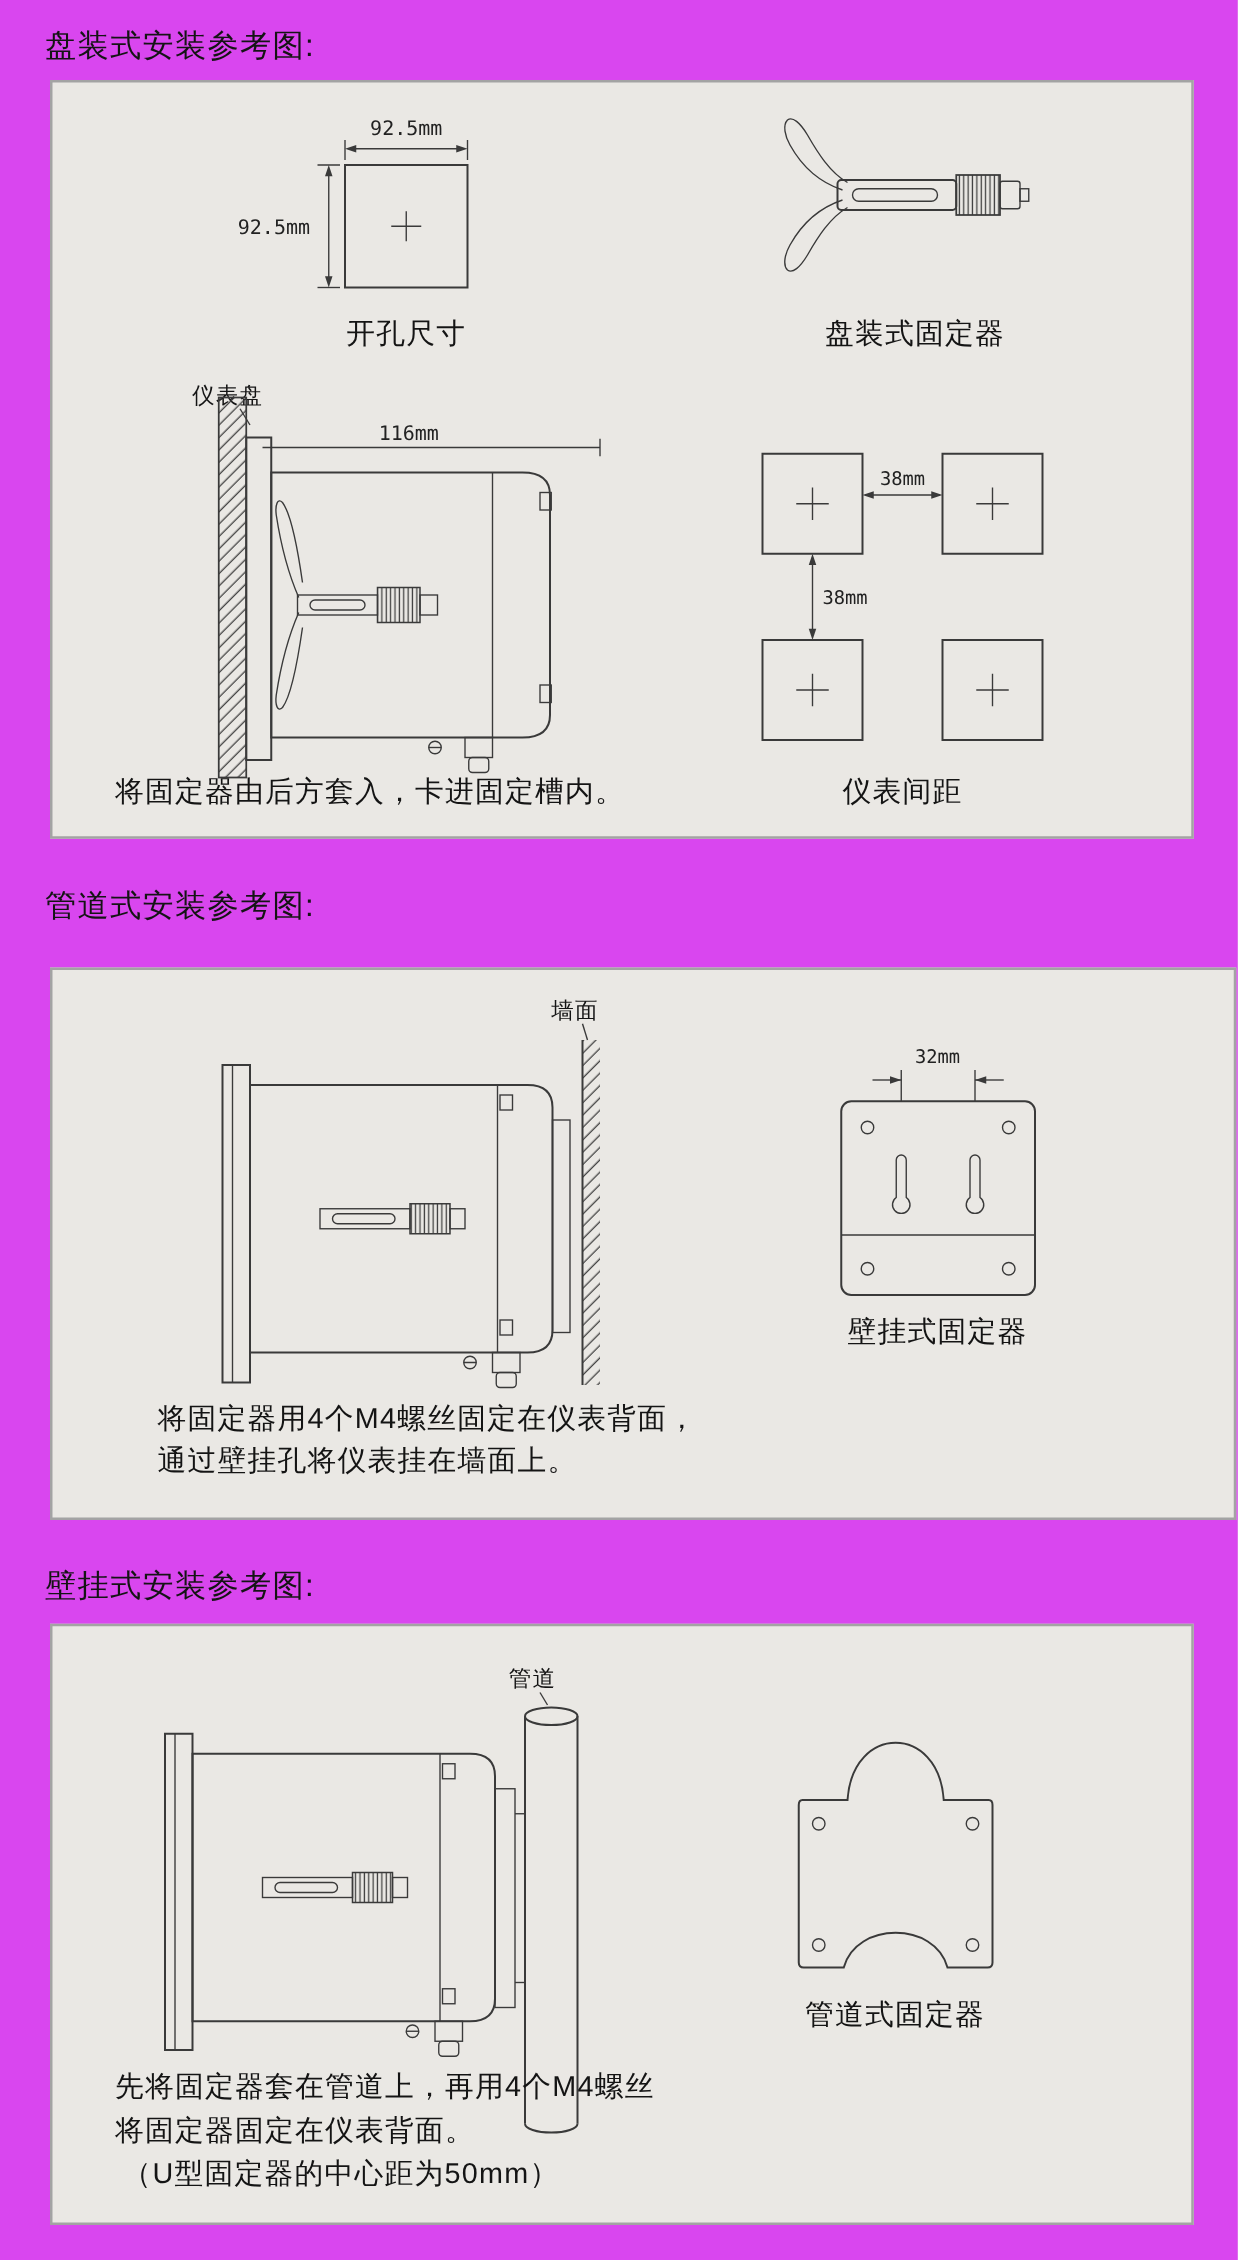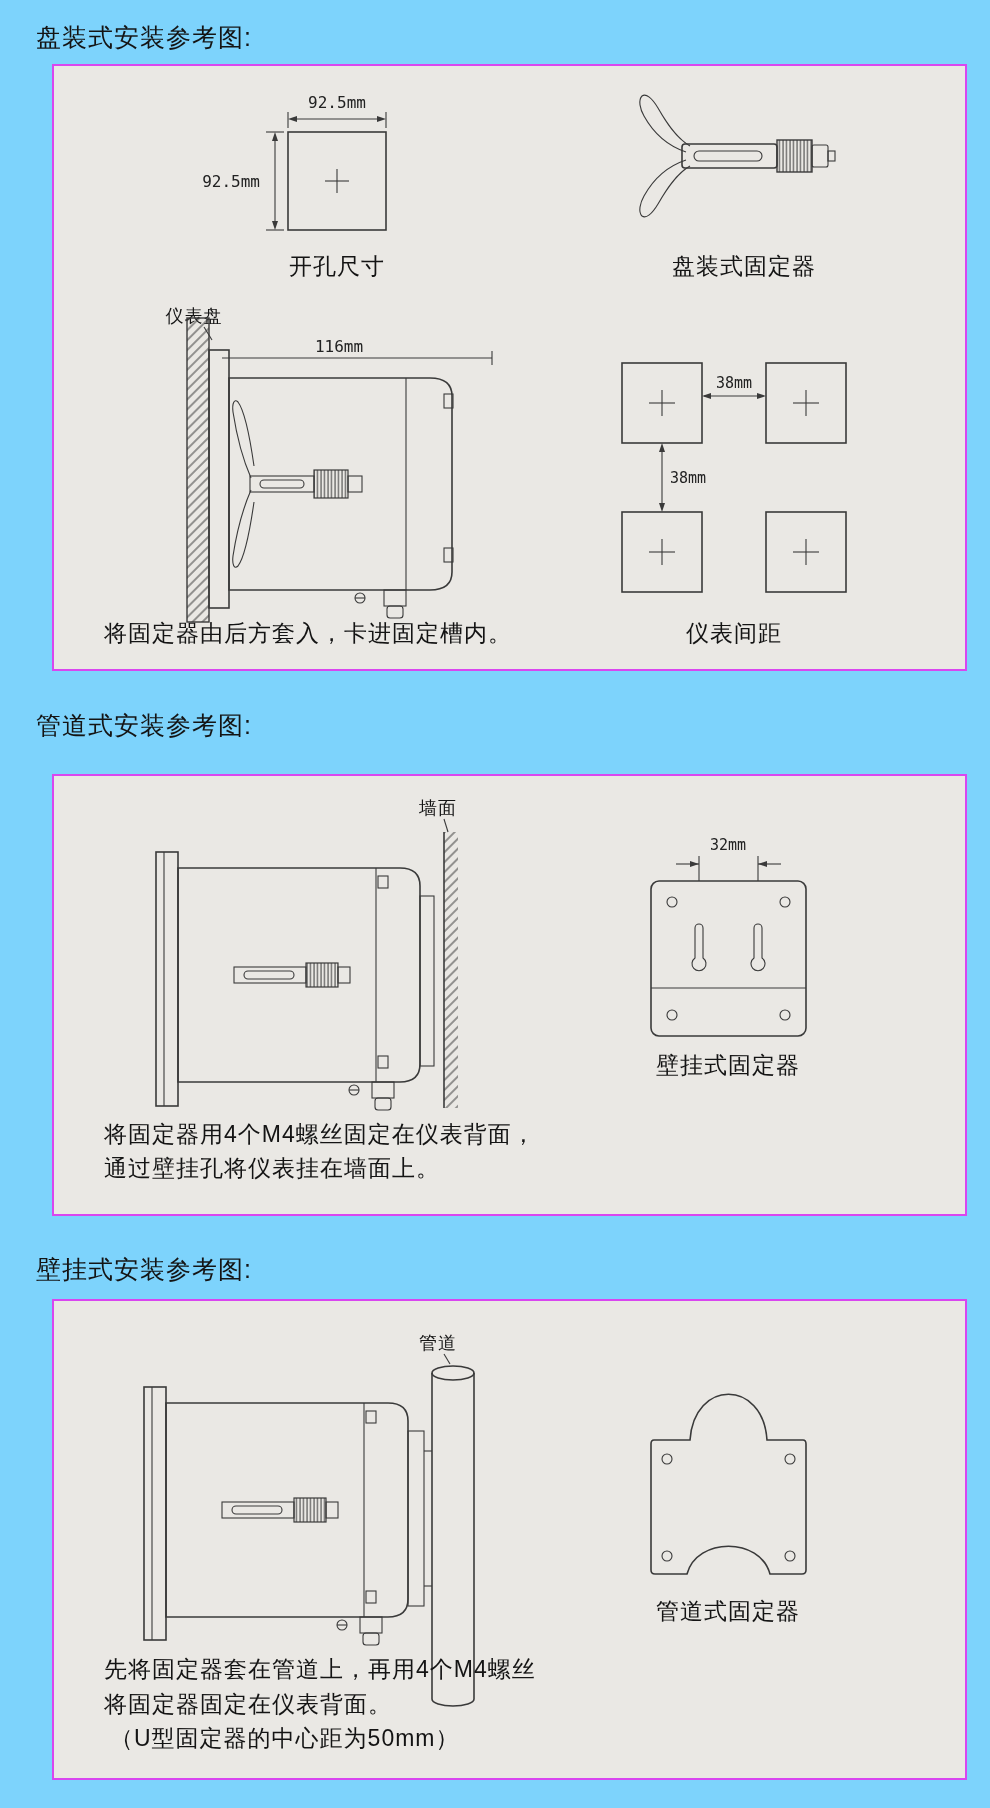--- a/index.html
+++ b/index.html
@@ -4,7 +4,7 @@
 <style>
   html,body{margin:0;padding:0;}
   body{background:#eae8e4;font-family:"Liberation Sans",sans-serif;}
-  .page{position:relative;width:990px;height:1808px;background:#7dd3fc;overflow:hidden;}
+  .page{position:relative;width:990px;height:1808px;background:#d946ef;overflow:hidden;}
   .section-heading{position:absolute;left:36px;font-size:25px;line-height:1.2;color:#141414;letter-spacing:1px;}
   .box{position:absolute;left:52px;width:911px;border:2px solid #d946ef;background:#eae8e4;}
   svg{display:block;}

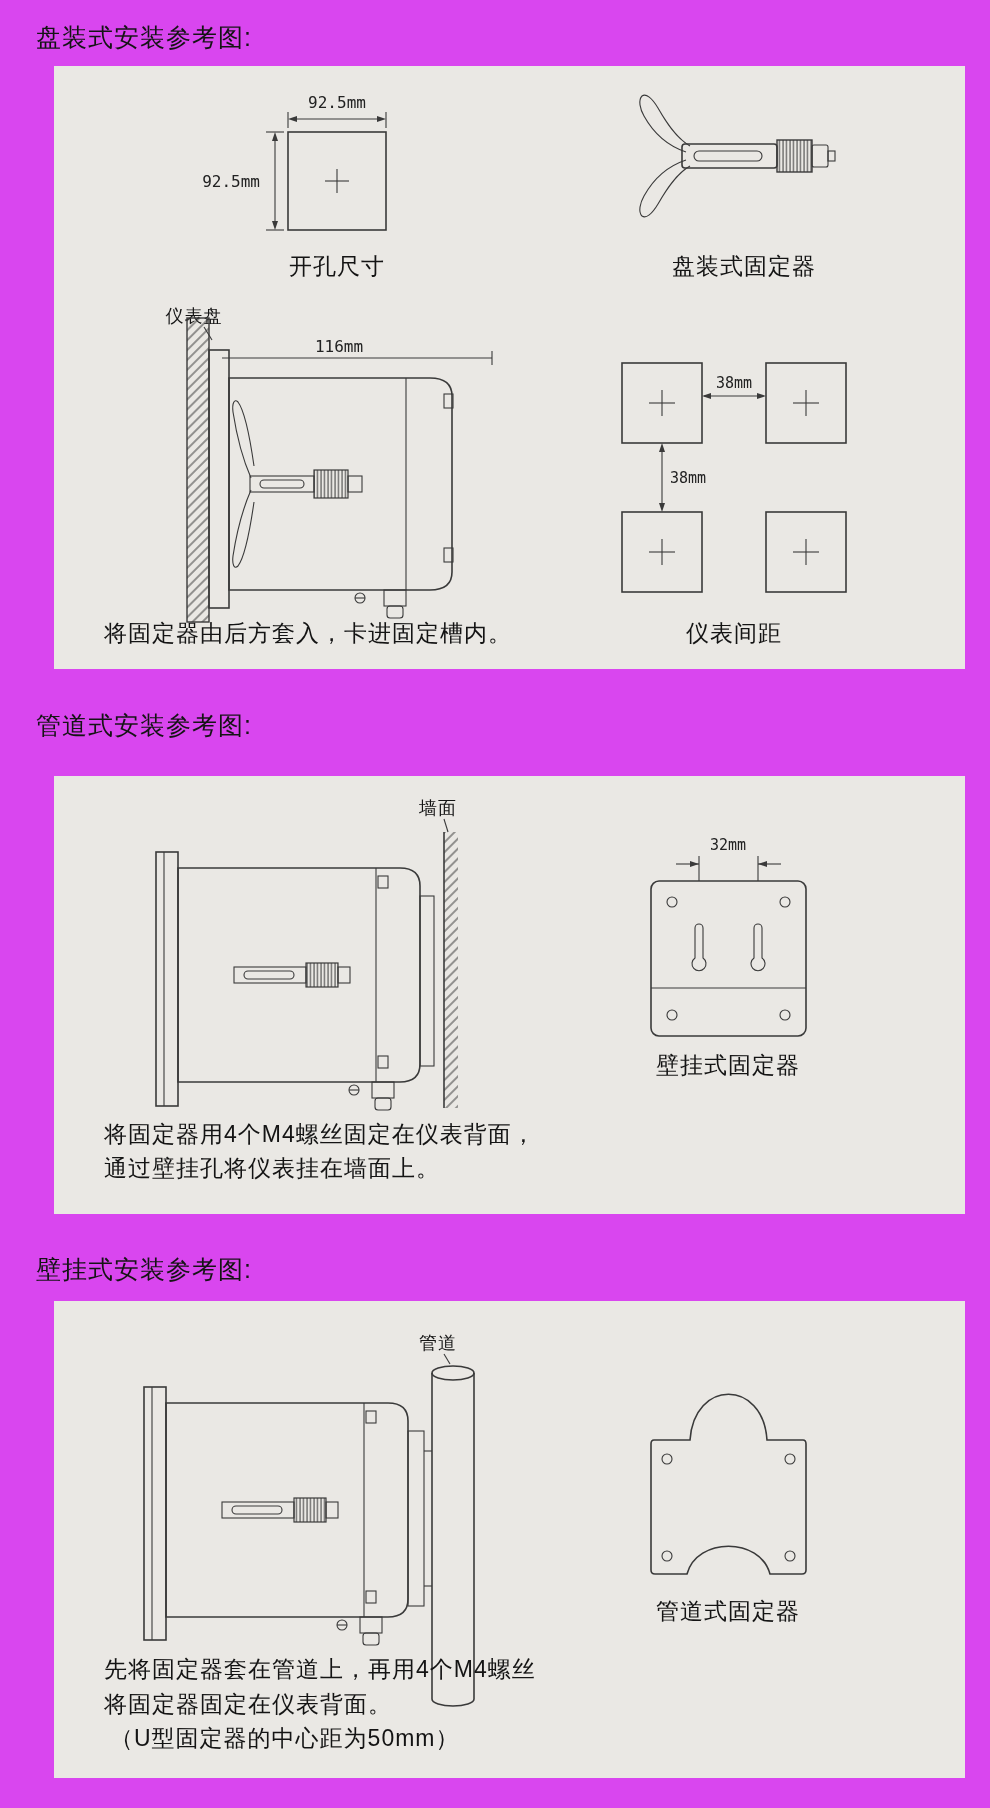--- a/index.html
+++ b/index.html
@@ -6,7 +6,7 @@
   body{background:#eae8e4;font-family:"Liberation Sans",sans-serif;}
   .page{position:relative;width:990px;height:1808px;background:#d946ef;overflow:hidden;}
   .section-heading{position:absolute;left:36px;font-size:25px;line-height:1.2;color:#141414;letter-spacing:1px;}
-  .box{position:absolute;left:52px;width:911px;border:2px solid #d946ef;background:#eae8e4;}
+  .box{position:absolute;left:40px;width:911px;border:2px solid #a3a3a3;background:#eae8e4;}
   svg{display:block;}
   .ln{fill:none;stroke:#3a3a3a;stroke-width:1.6;}
   .ln2{fill:none;stroke:#3a3a3a;stroke-width:1.1;}

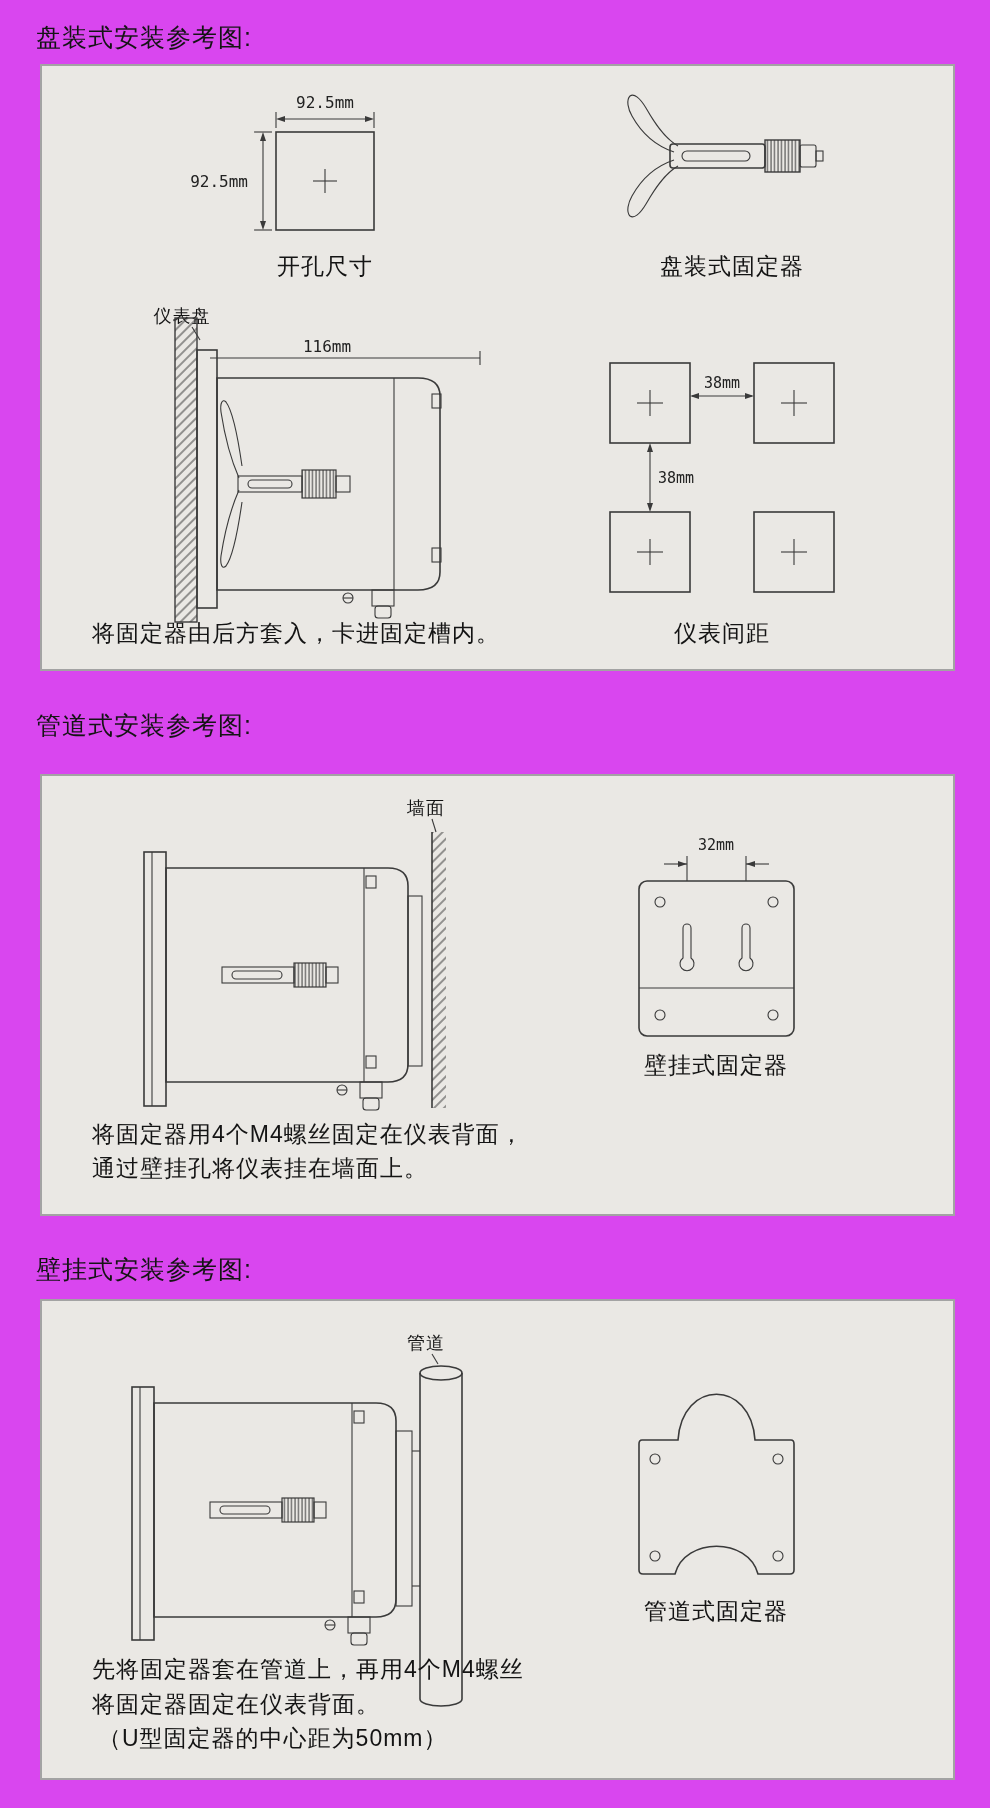--- a/index.html
+++ b/index.html
@@ -131,7 +131,7 @@
 
   <div class="section-heading" style="top:710px;">管道式安装参考图:</div>
 
-  <div class="box" style="top:774px;height:438px;">
+  <div class="box" style="top:774px;height:438px;padding-left:34px;">
     <svg width="911" height="438" viewBox="0 0 911 438">
       <defs>
         <pattern id="hatchB" width="7" height="7" patternUnits="userSpaceOnUse" patternTransform="rotate(45)">

